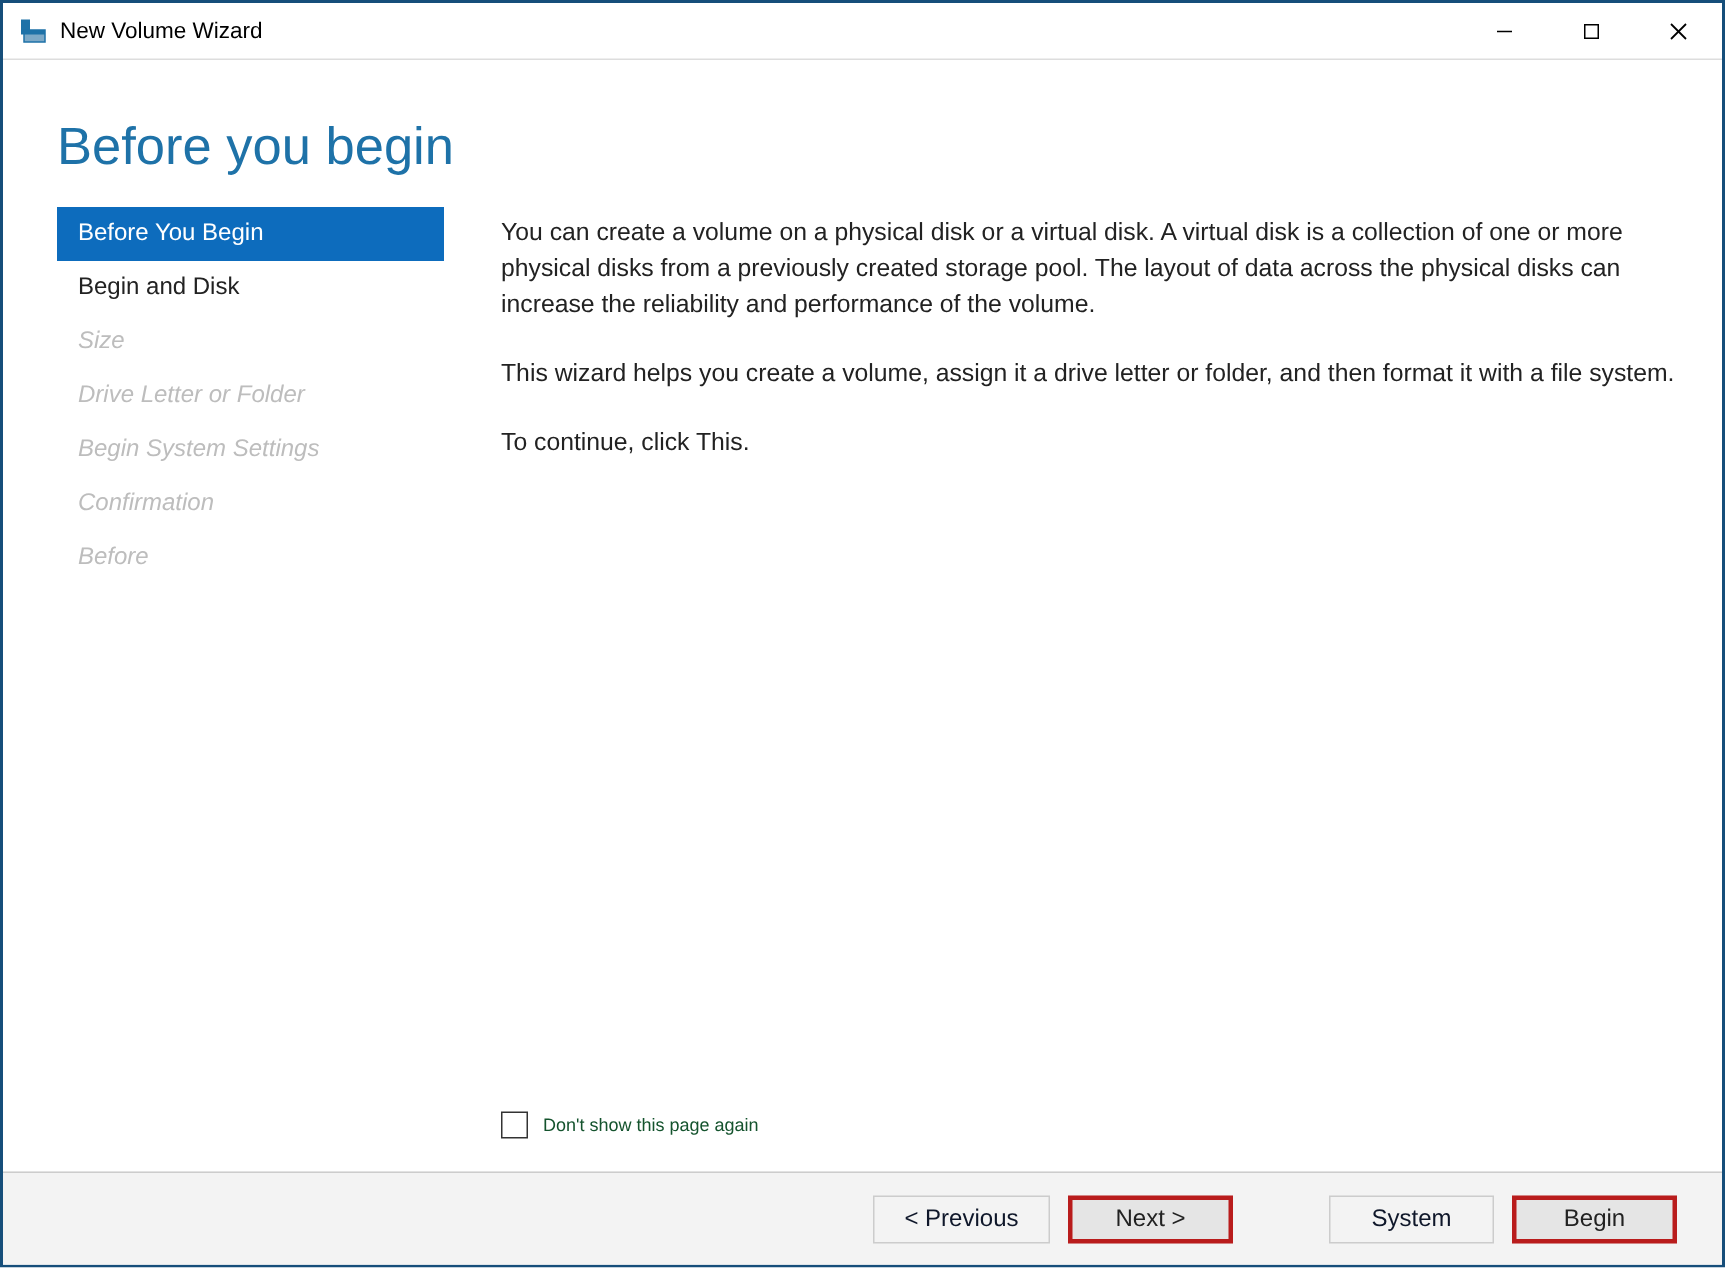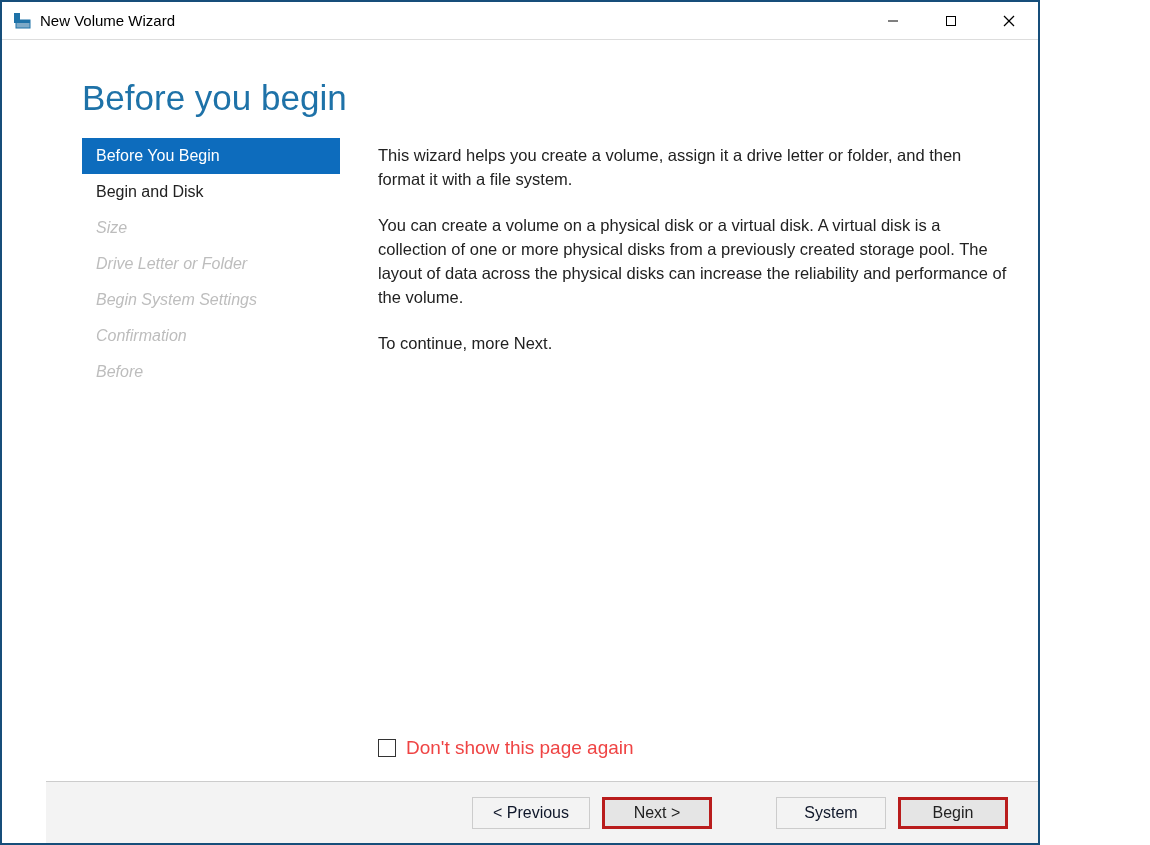--- a/index.html
+++ b/index.html
@@ -11,7 +11,7 @@
   overflow: hidden;
 }
 .window {
-  width: 1040px;
+  width: 1150px;
   height: 845px;
   border: 2px solid #164e7a;
   background: #fff;

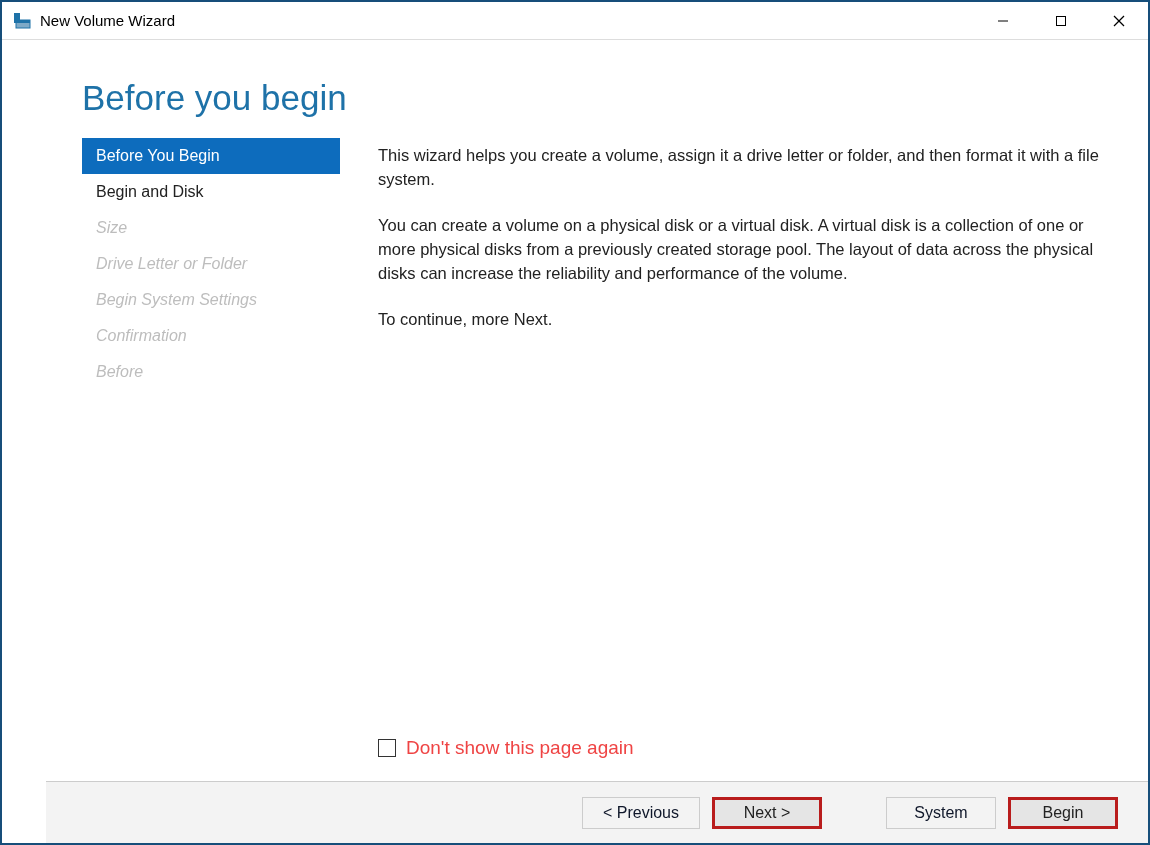--- a/index.html
+++ b/index.html
@@ -56,7 +56,6 @@
   display: flex;
   flex-direction: column;
   background: #fff;
-  margin-left: 44px;
 }
 .header-section {
   padding: 38px 36px 20px 36px;

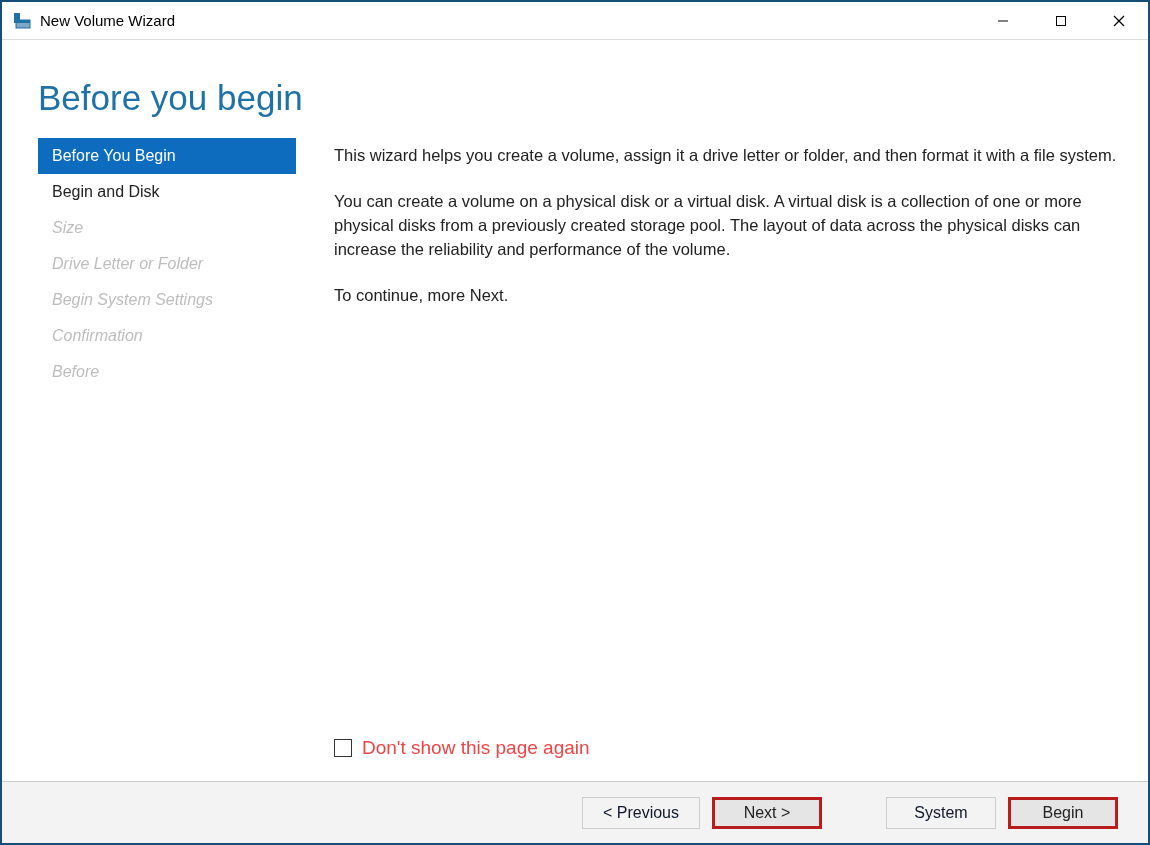--- a/index.html
+++ b/index.html
@@ -229,8 +229,8 @@
 
       <div class="main-col">
         <div class="main-text">
+          <p>You can create a volume on a physical disk or a virtual disk. A virtual disk is a collection of one or more physical disks from a previously created storage pool. The layout of data across the physical disks can increase the reliability and performance of the volume.</p>
           <p>This wizard helps you create a volume, assign it a drive letter or folder, and then format it with a file system.</p>
-          <p>You can create a volume on a physical disk or a virtual disk. A virtual disk is a collection of one or more physical disks from a previously created storage pool. The layout of data across the physical disks can increase the reliability and performance of the volume.</p>
           <p>To continue, more Next.</p>
         </div>
         <div class="skip-row">

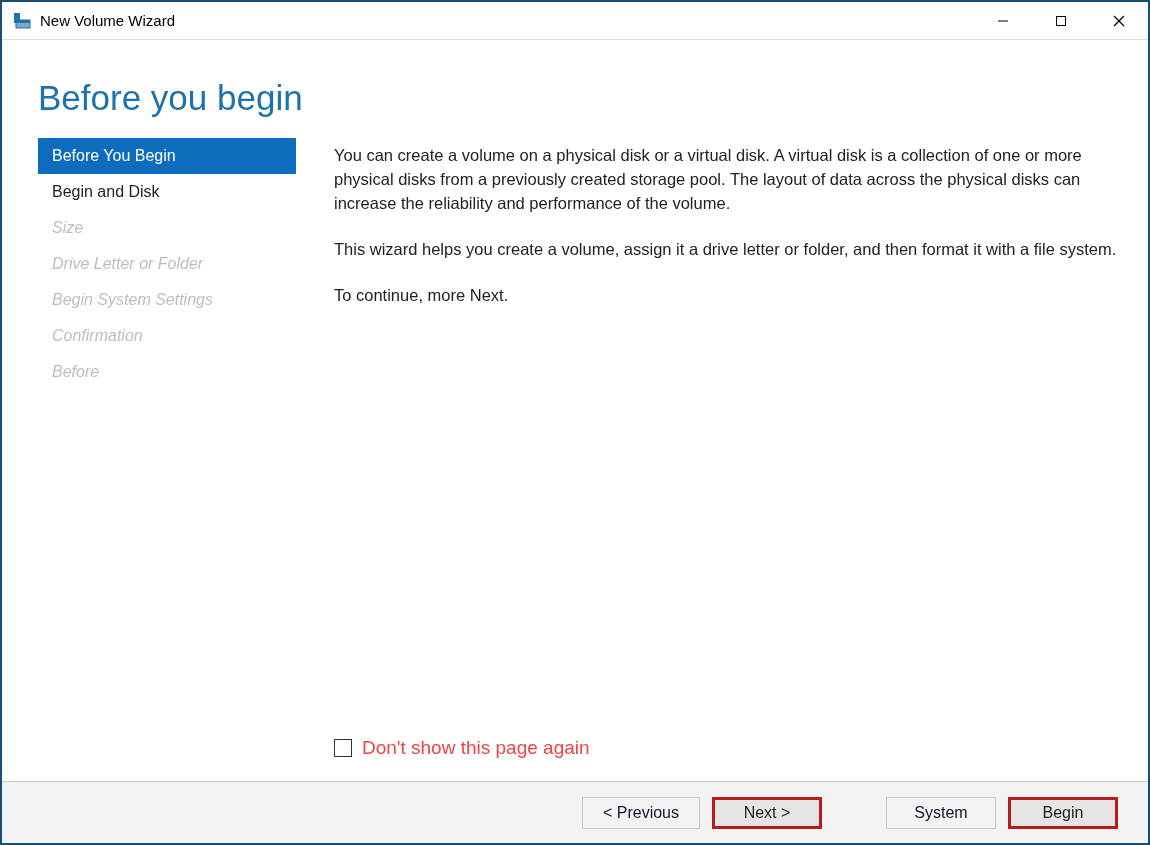--- a/index.html
+++ b/index.html
@@ -231,7 +231,7 @@
         <div class="main-text">
           <p>You can create a volume on a physical disk or a virtual disk. A virtual disk is a collection of one or more physical disks from a previously created storage pool. The layout of data across the physical disks can increase the reliability and performance of the volume.</p>
           <p>This wizard helps you create a volume, assign it a drive letter or folder, and then format it with a file system.</p>
-          <p>To continue, more Next.</p>
+          <p>To continue, click This.</p>
         </div>
         <div class="skip-row">
           <div class="skip-checkbox" role="checkbox" aria-checked="false"></div>

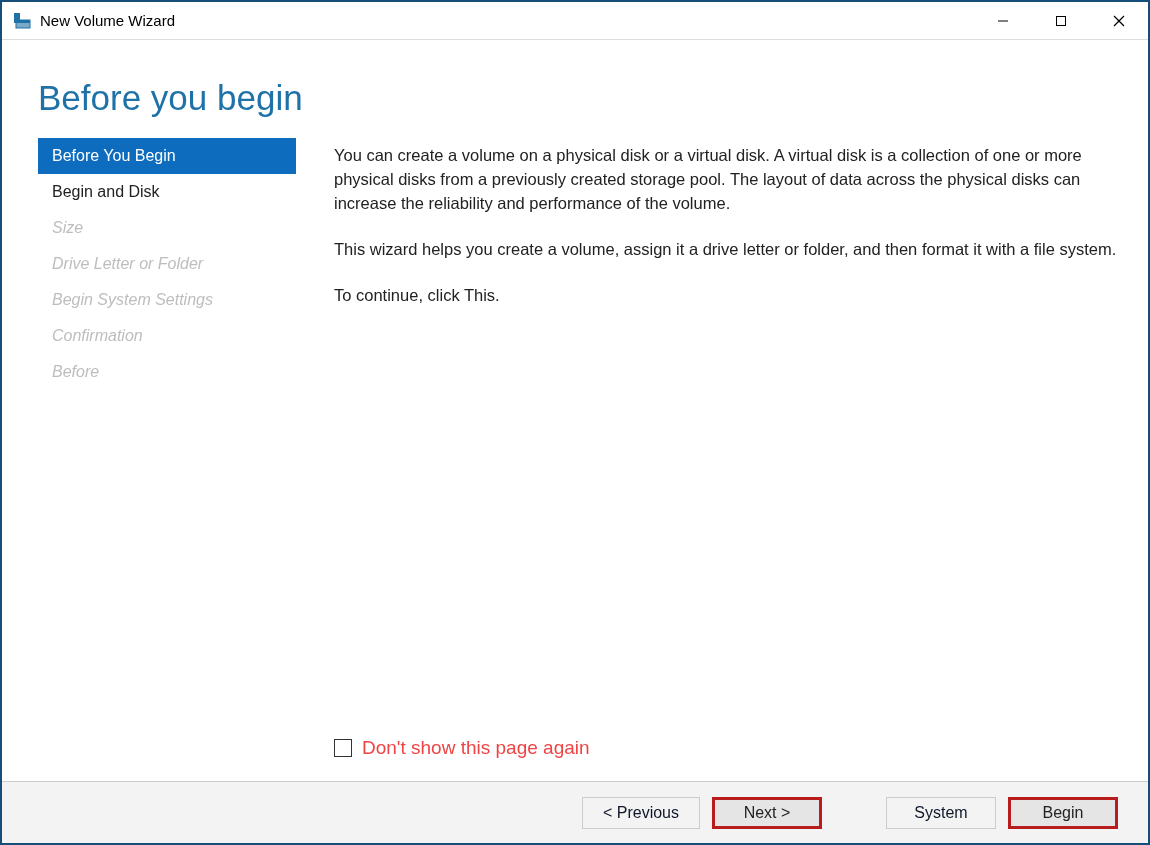--- a/index.html
+++ b/index.html
@@ -124,8 +124,8 @@
   cursor: pointer;
 }
 .skip-label {
-  font-size: 19px;
-  color: #ef4444;
+  font-size: 12px;
+  color: #14532d;
 }
 .footer-bar {
   height: 62px;

